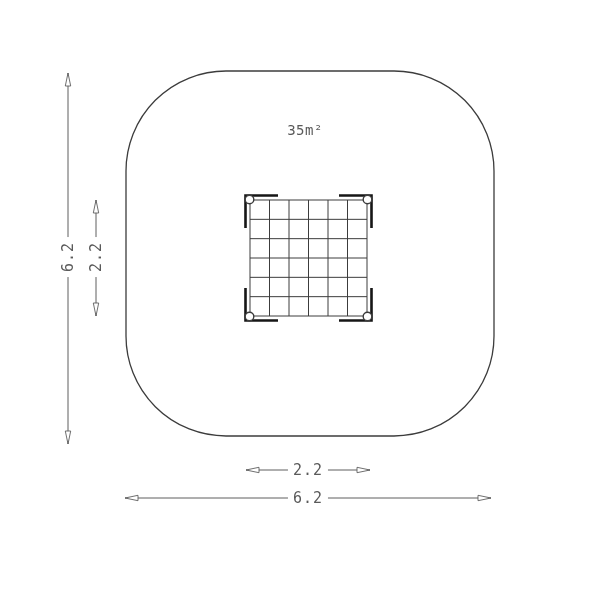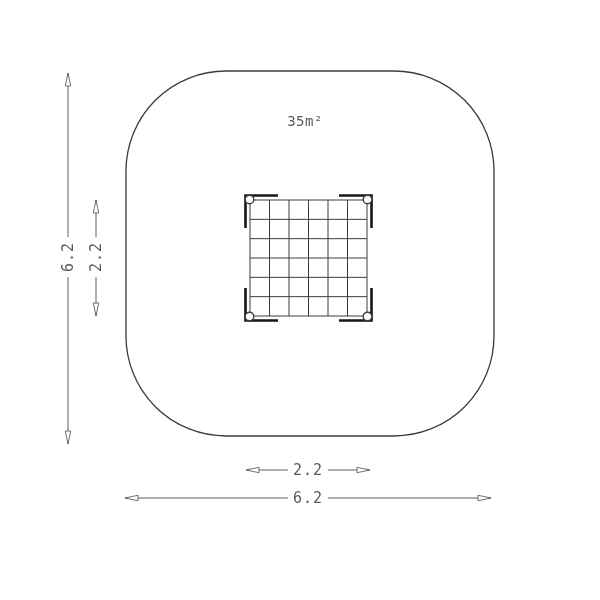--- a/index.html
+++ b/index.html
@@ -108,7 +108,7 @@
     </g>
   </svg>
 
-  <div class="label area" style="left:305px; top:121px;">35m²</div>
+  <div class="label area" style="left:305px; top:130px;">35m²</div>
 
   <div class="label v" style="left:68px; top:257px;">6.2</div>
 

